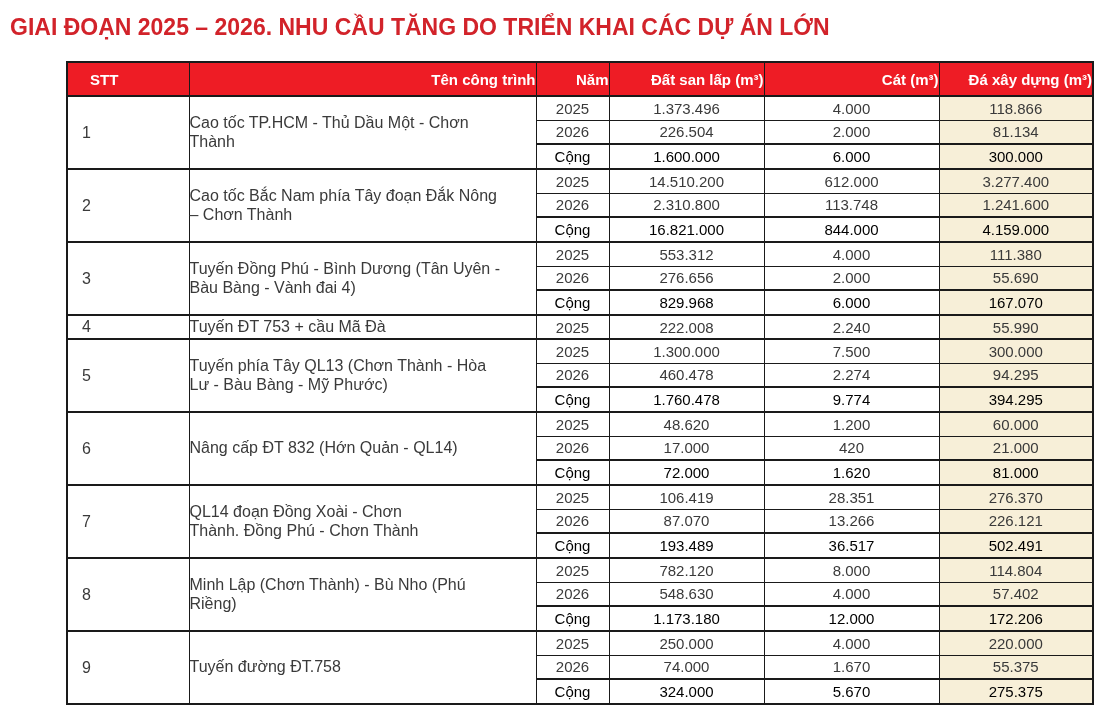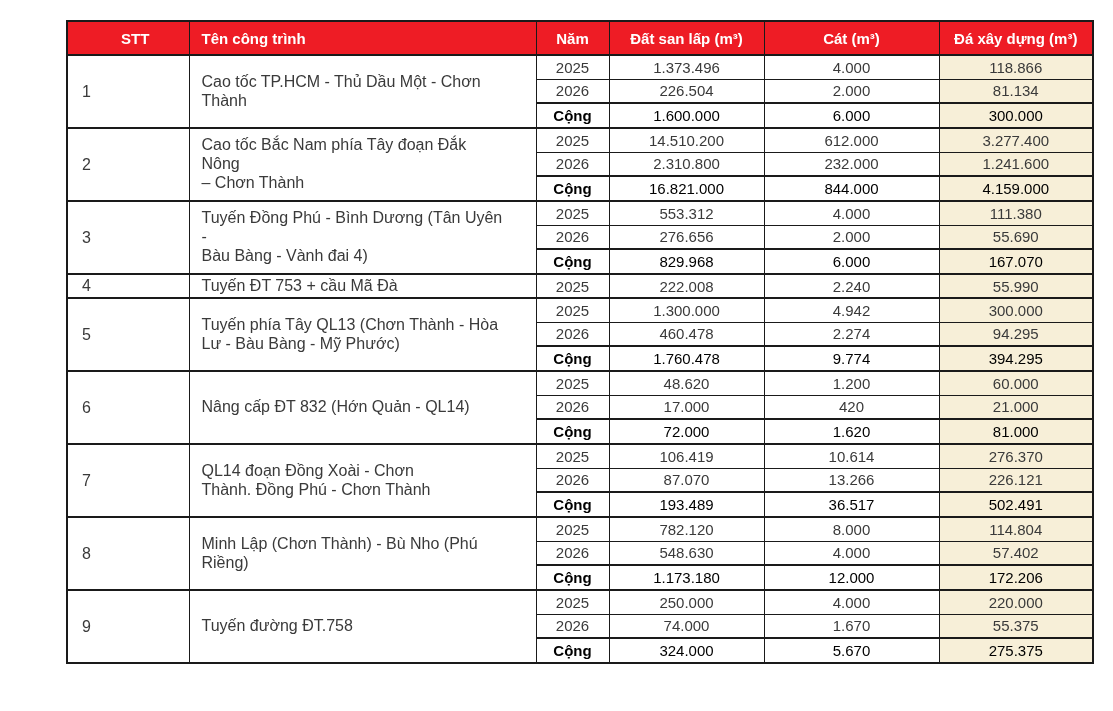--- a/index.html
+++ b/index.html
@@ -72,6 +72,7 @@
 <body>
 
 <div class="page">
+  <h1 class="page-title">GIAI ĐOẠN 2025 – 2026. NHU CẦU TĂNG DO TRIỂN KHAI CÁC DỰ ÁN LỚN</h1>
 
   <table class="demand">
     <colgroup>

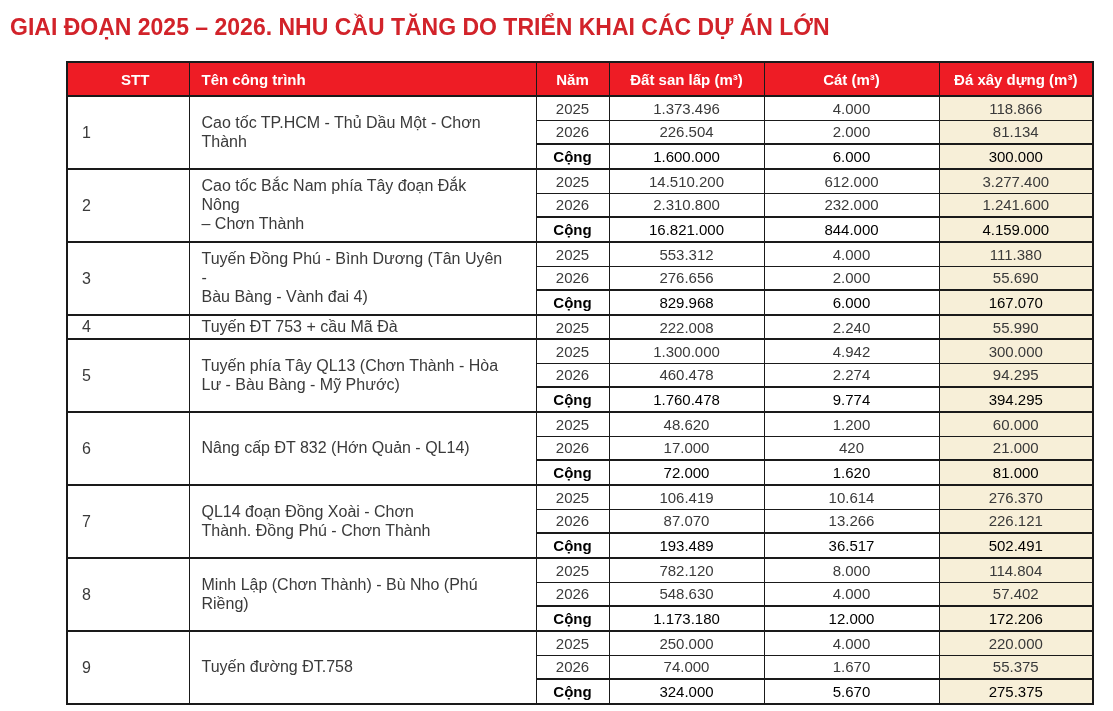--- a/index.html
+++ b/index.html
@@ -48,7 +48,7 @@
     text-align:center;
     border-bottom:1px solid var(--border-dark);
   }
-  thead th.h-stt{text-align:center;padding-left:14px;}
+  thead th.h-stt{text-align:left;padding-left:22px;}
   thead th.h-name{text-align:left;padding-left:12px;}
   tbody td{height:24px;text-align:center;vertical-align:middle;}
   tbody td.stt{

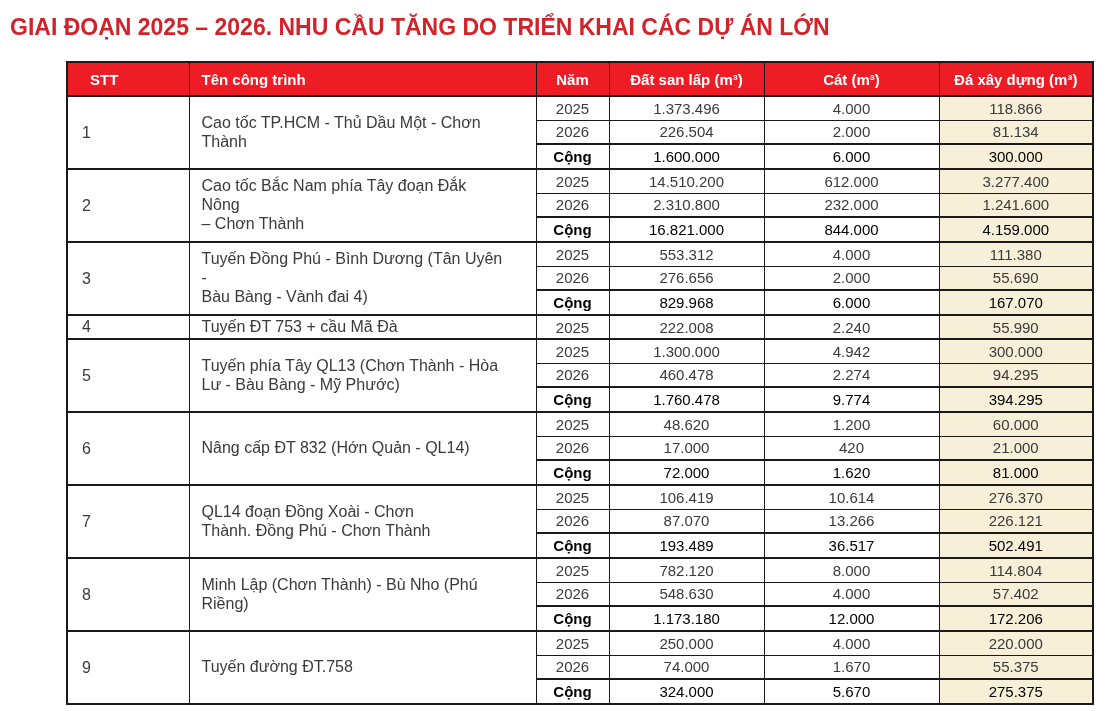--- a/index.html
+++ b/index.html
@@ -49,7 +49,7 @@
     border-bottom:1px solid var(--border-dark);
   }
   thead th.h-stt{text-align:left;padding-left:22px;}
-  thead th.h-name{text-align:left;padding-left:12px;}
+  thead th.h-name{text-align:right;padding-left:12px;}
   tbody td{height:24px;text-align:center;vertical-align:middle;}
   tbody td.stt{
     text-align:left;padding-left:14px;font-size:16px;vertical-align:middle;

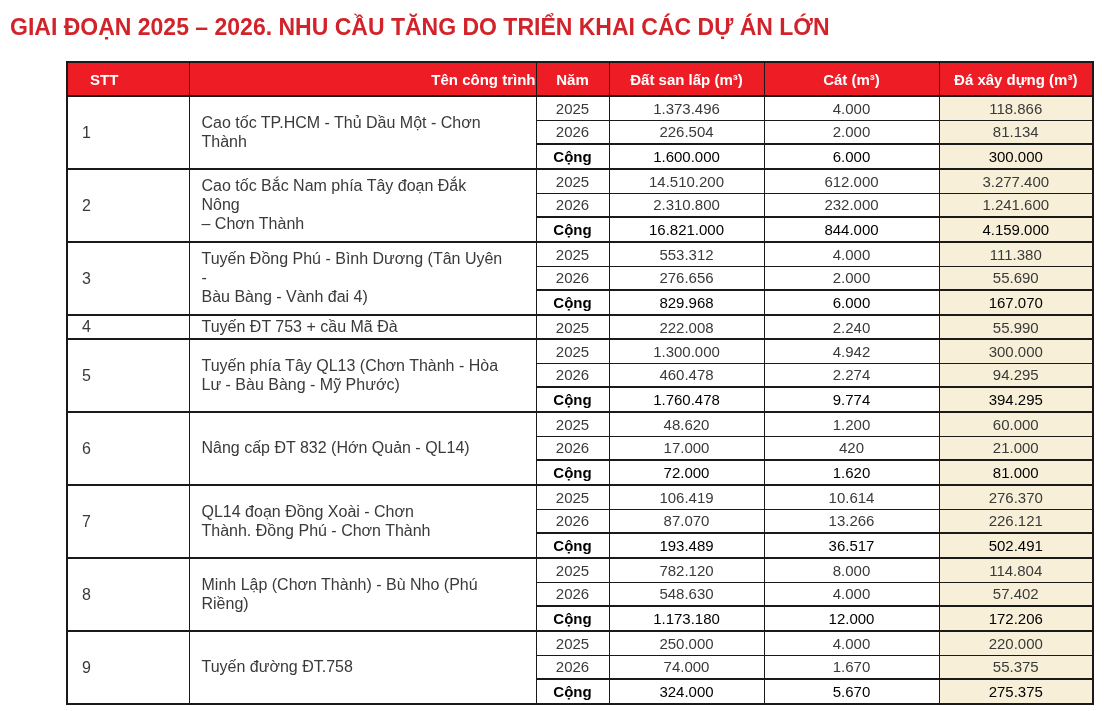--- a/index.html
+++ b/index.html
@@ -45,7 +45,7 @@
     color:#ffffff;
     font-weight:bold;
     height:34px;
-    text-align:center;
+    text-align:right;
     border-bottom:1px solid var(--border-dark);
   }
   thead th.h-stt{text-align:left;padding-left:22px;}

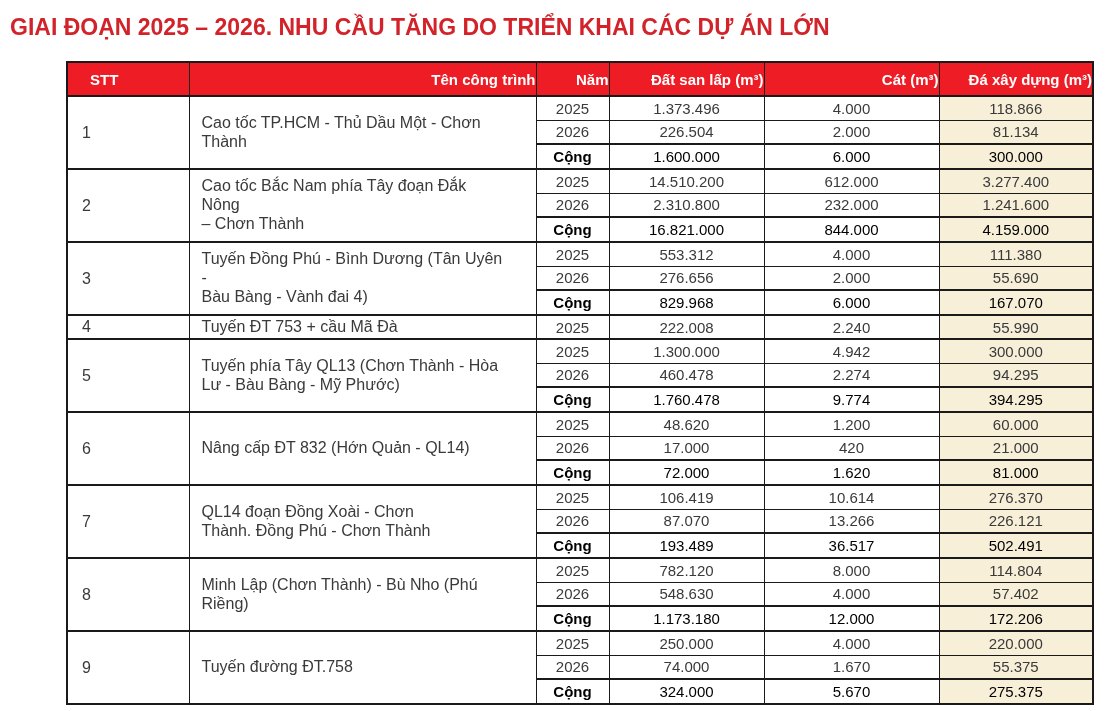--- a/index.html
+++ b/index.html
@@ -55,7 +55,7 @@
     text-align:left;padding-left:14px;font-size:16px;vertical-align:middle;
   }
   tbody td.name{
-    text-align:left;padding-left:12px;padding-right:28px;
+    text-align:left;padding-right:28px;
     font-size:16px;line-height:1.18;white-space:pre-line;vertical-align:middle;
   }
   tbody td.da{background:var(--highlight-bg);}

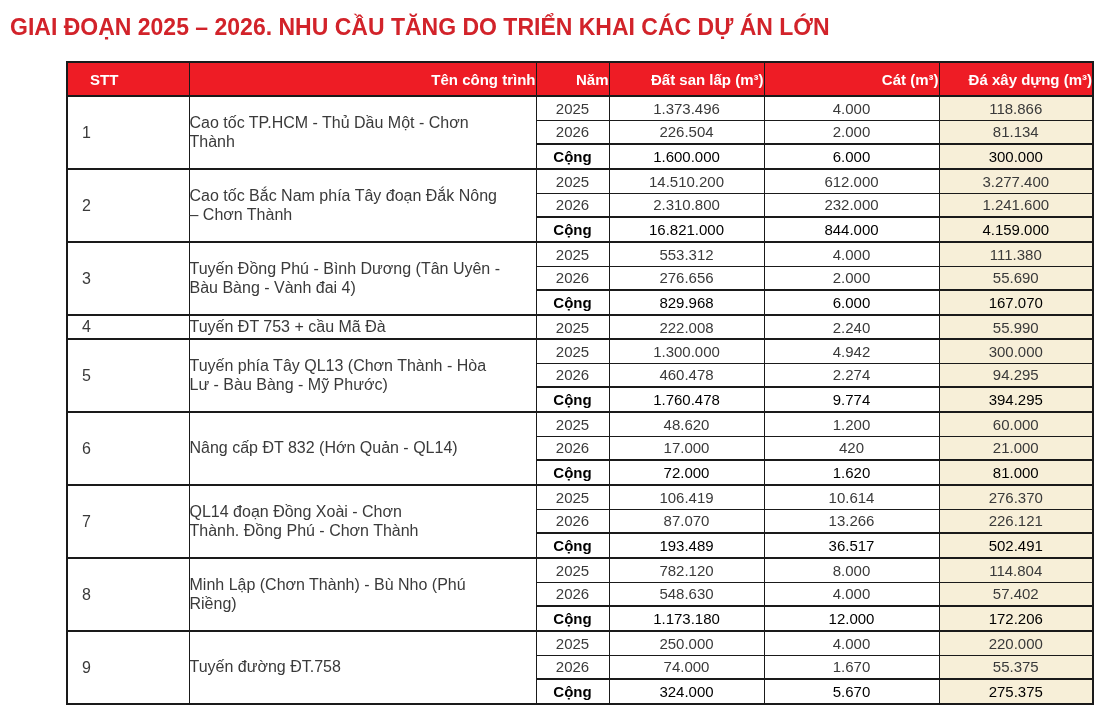--- a/index.html
+++ b/index.html
@@ -66,7 +66,7 @@
     color:var(--text-bold);
     height:25px;
   }
-  tr.total-row td.year{font-weight:bold;margin-left:28px;}
+  tr.total-row td.year{font-weight:normal;margin-left:28px;}
 </style>
 </head>
 <body>

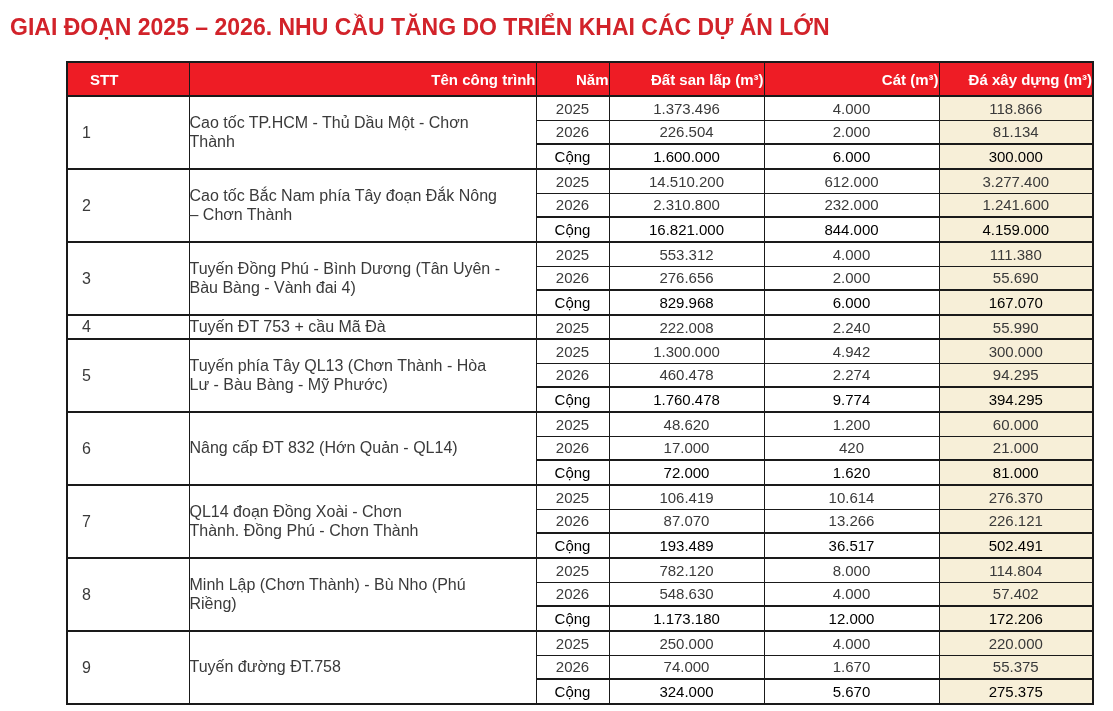--- a/index.html
+++ b/index.html
@@ -127,7 +127,7 @@
         <tr class="data-row">
           <td class="year">2026</td>
           <td class="dat">2.310.800</td>
-          <td class="cat">232.000</td>
+          <td class="cat">113.748</td>
           <td class="da">1.241.600</td>
         </tr>
         <tr class="total-row">

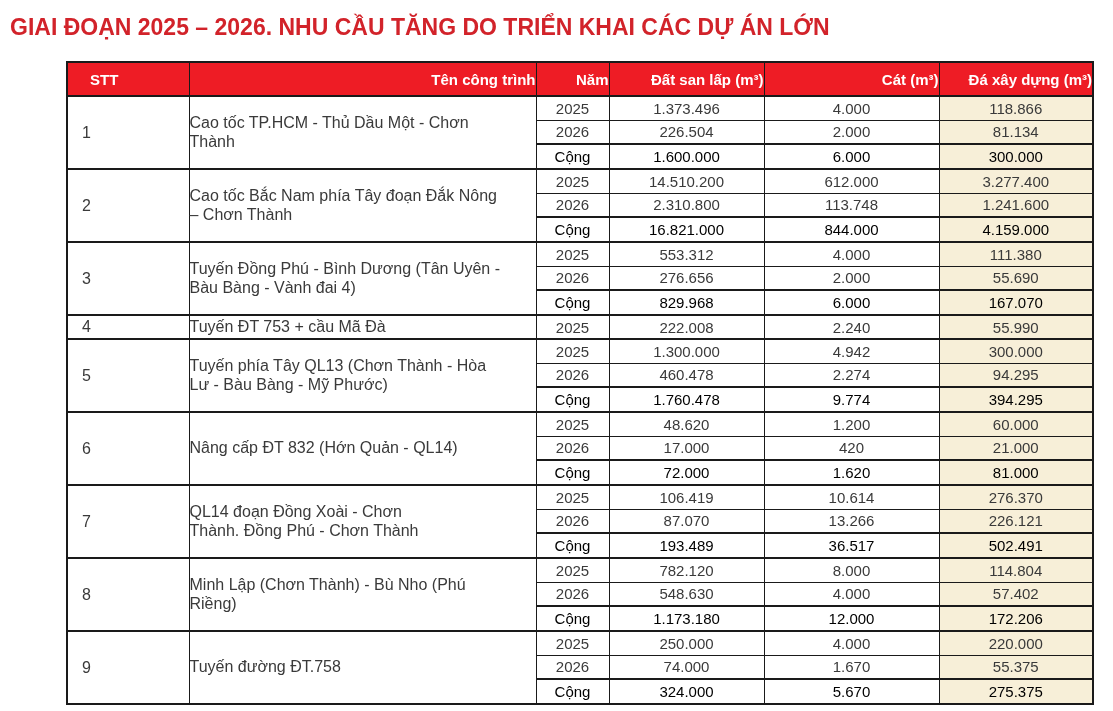--- a/index.html
+++ b/index.html
@@ -171,7 +171,7 @@
 Lư - Bàu Bàng - Mỹ Phước)</td>
           <td class="year">2025</td>
           <td class="dat">1.300.000</td>
-          <td class="cat">4.942</td>
+          <td class="cat">7.500</td>
           <td class="da">300.000</td>
         </tr>
         <tr class="data-row">

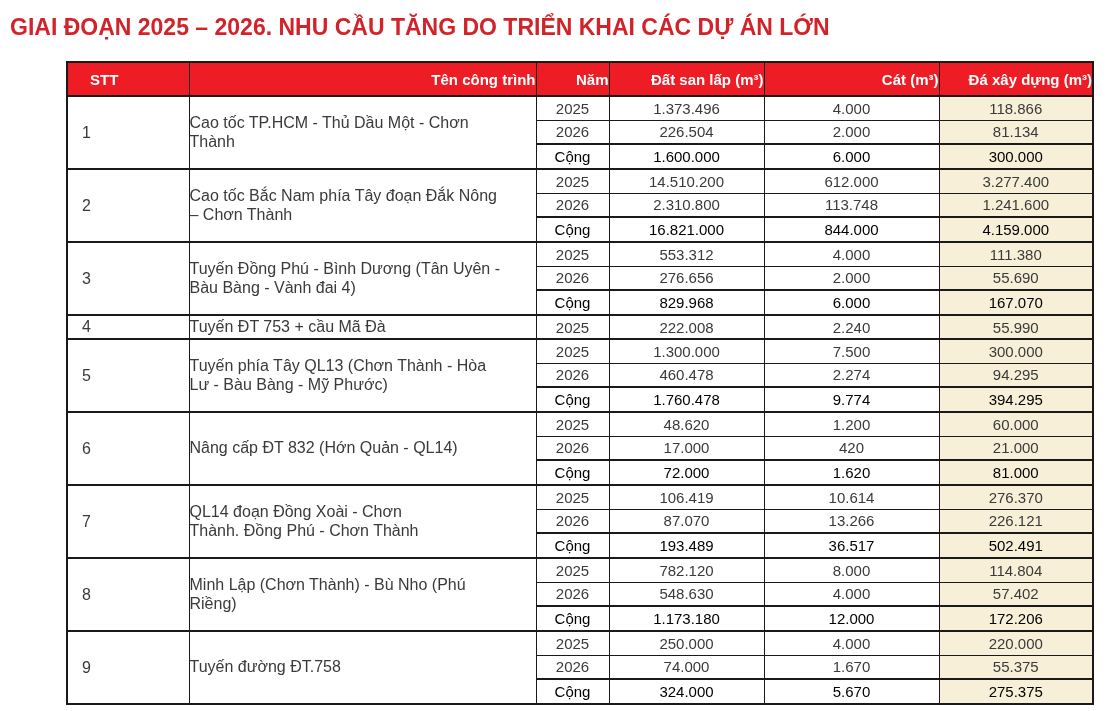--- a/index.html
+++ b/index.html
@@ -212,7 +212,7 @@
 Thành. Đồng Phú - Chơn Thành</td>
           <td class="year">2025</td>
           <td class="dat">106.419</td>
-          <td class="cat">10.614</td>
+          <td class="cat">28.351</td>
           <td class="da">276.370</td>
         </tr>
         <tr class="data-row">

